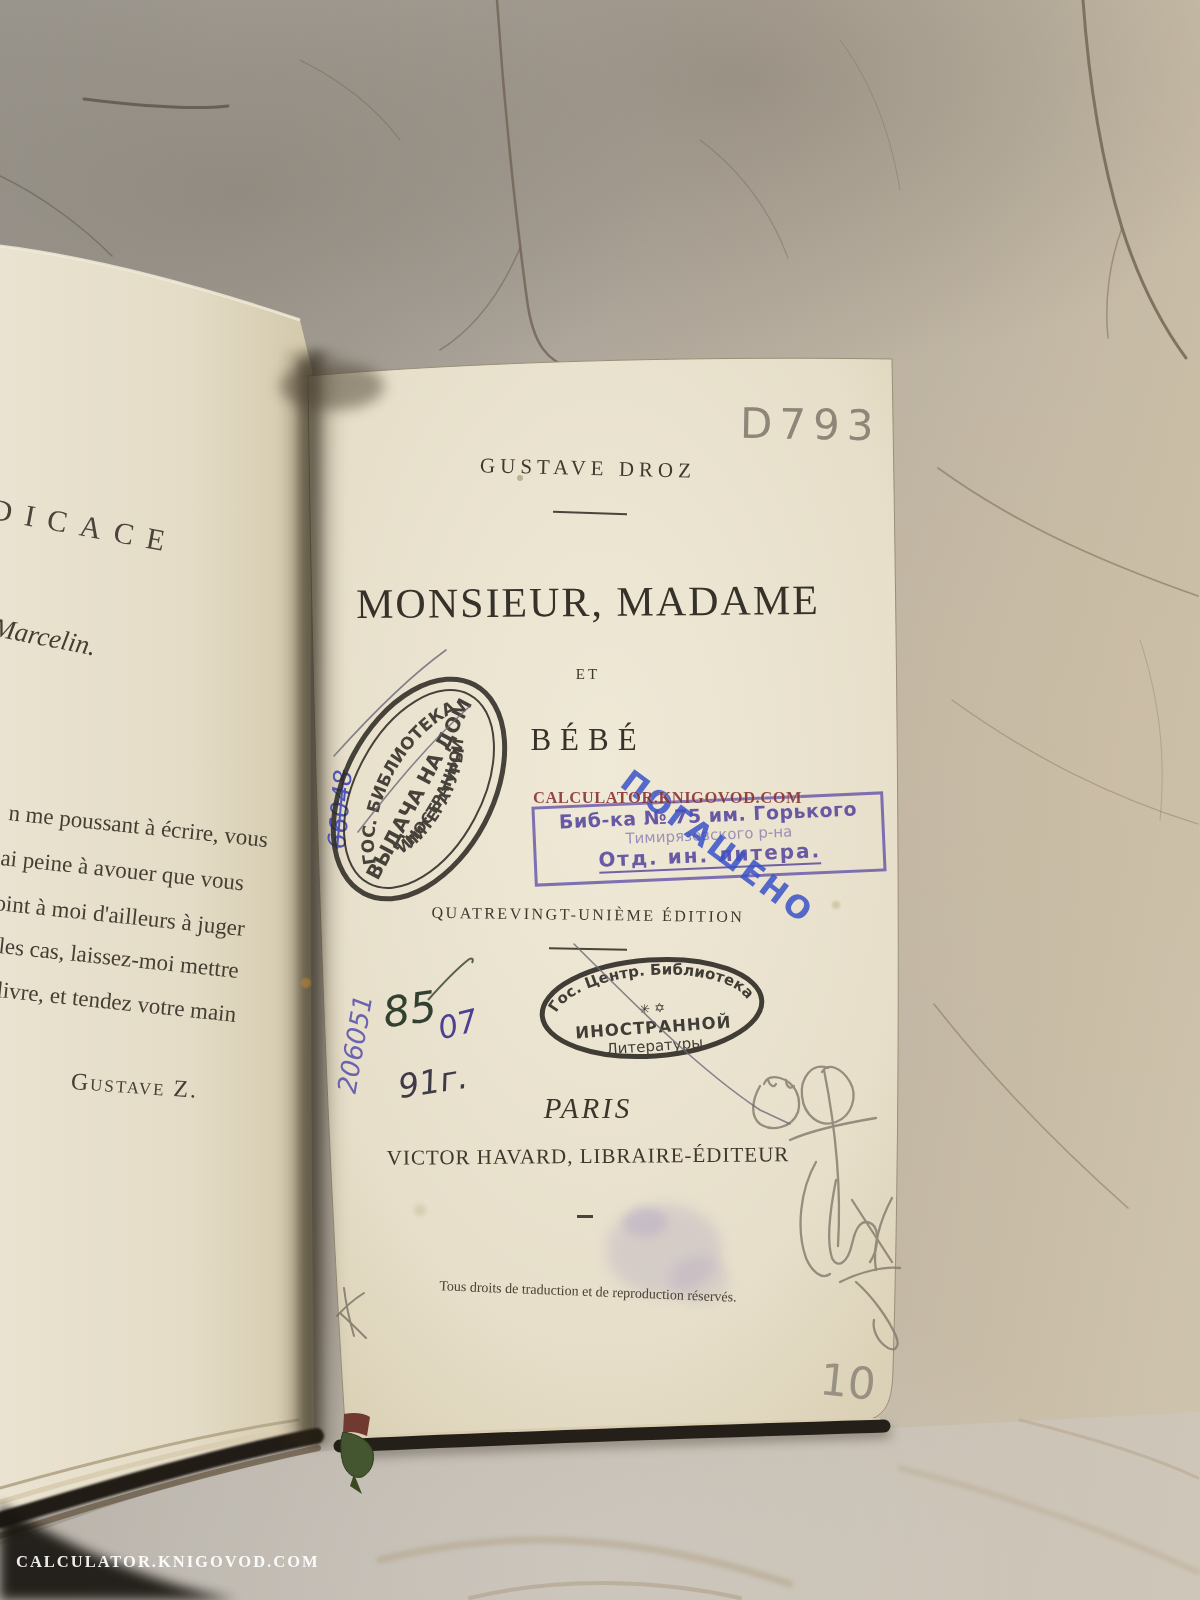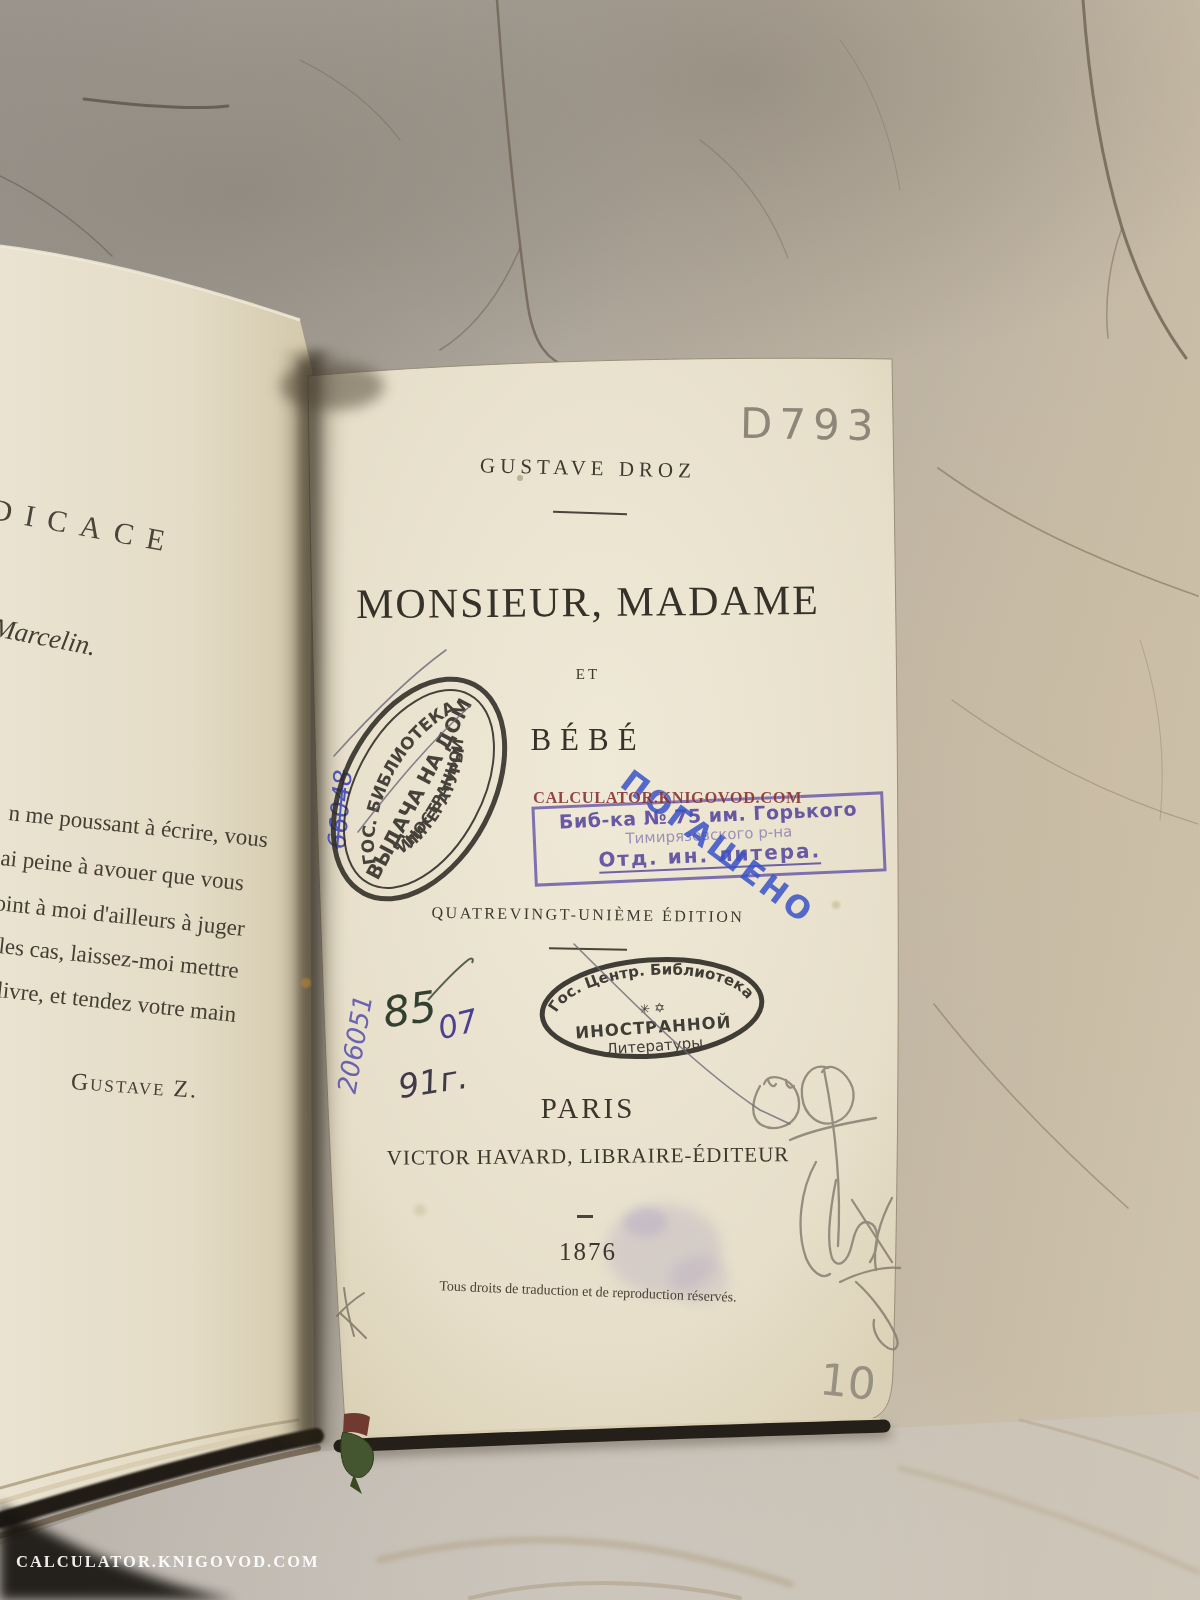--- a/index.html
+++ b/index.html
@@ -126,7 +126,7 @@
   <div class="abs ser ctr ink" style="top:666px;font-size:15px;letter-spacing:3px;">ET</div>
   <div class="abs ser ctr ink" style="top:906px;font-size:16px;letter-spacing:2.5px;transform:rotate(0.8deg);">QUATREVINGT-UNIÈME ÉDITION</div>
   <div class="abs" style="left:549px;top:948px;width:78px;height:2px;background:#4a443a;transform:rotate(1deg);"></div>
-  <div class="abs ser ctr ink" style="top:1092px;font-size:29px;letter-spacing:3px;color:#3b362c;">PARIS</div>
+  <div class="abs ser ctr ink" style="top:1092px;font-size:29px;letter-spacing:3px;color:#3b362c;font-style:italic;">PARIS</div>
   <div class="abs ser ctr ink" style="top:1144px;font-size:21px;letter-spacing:1px;transform:rotate(-0.5deg);">VICTOR HAVARD, LIBRAIRE-ÉDITEUR</div>
   <div class="abs" style="left:577px;top:1215px;width:16px;height:2.5px;background:#4a443a;"></div>
   <div class="abs ser ctr ink" style="top:1238px;font-size:25px;letter-spacing:2px;">1876</div>

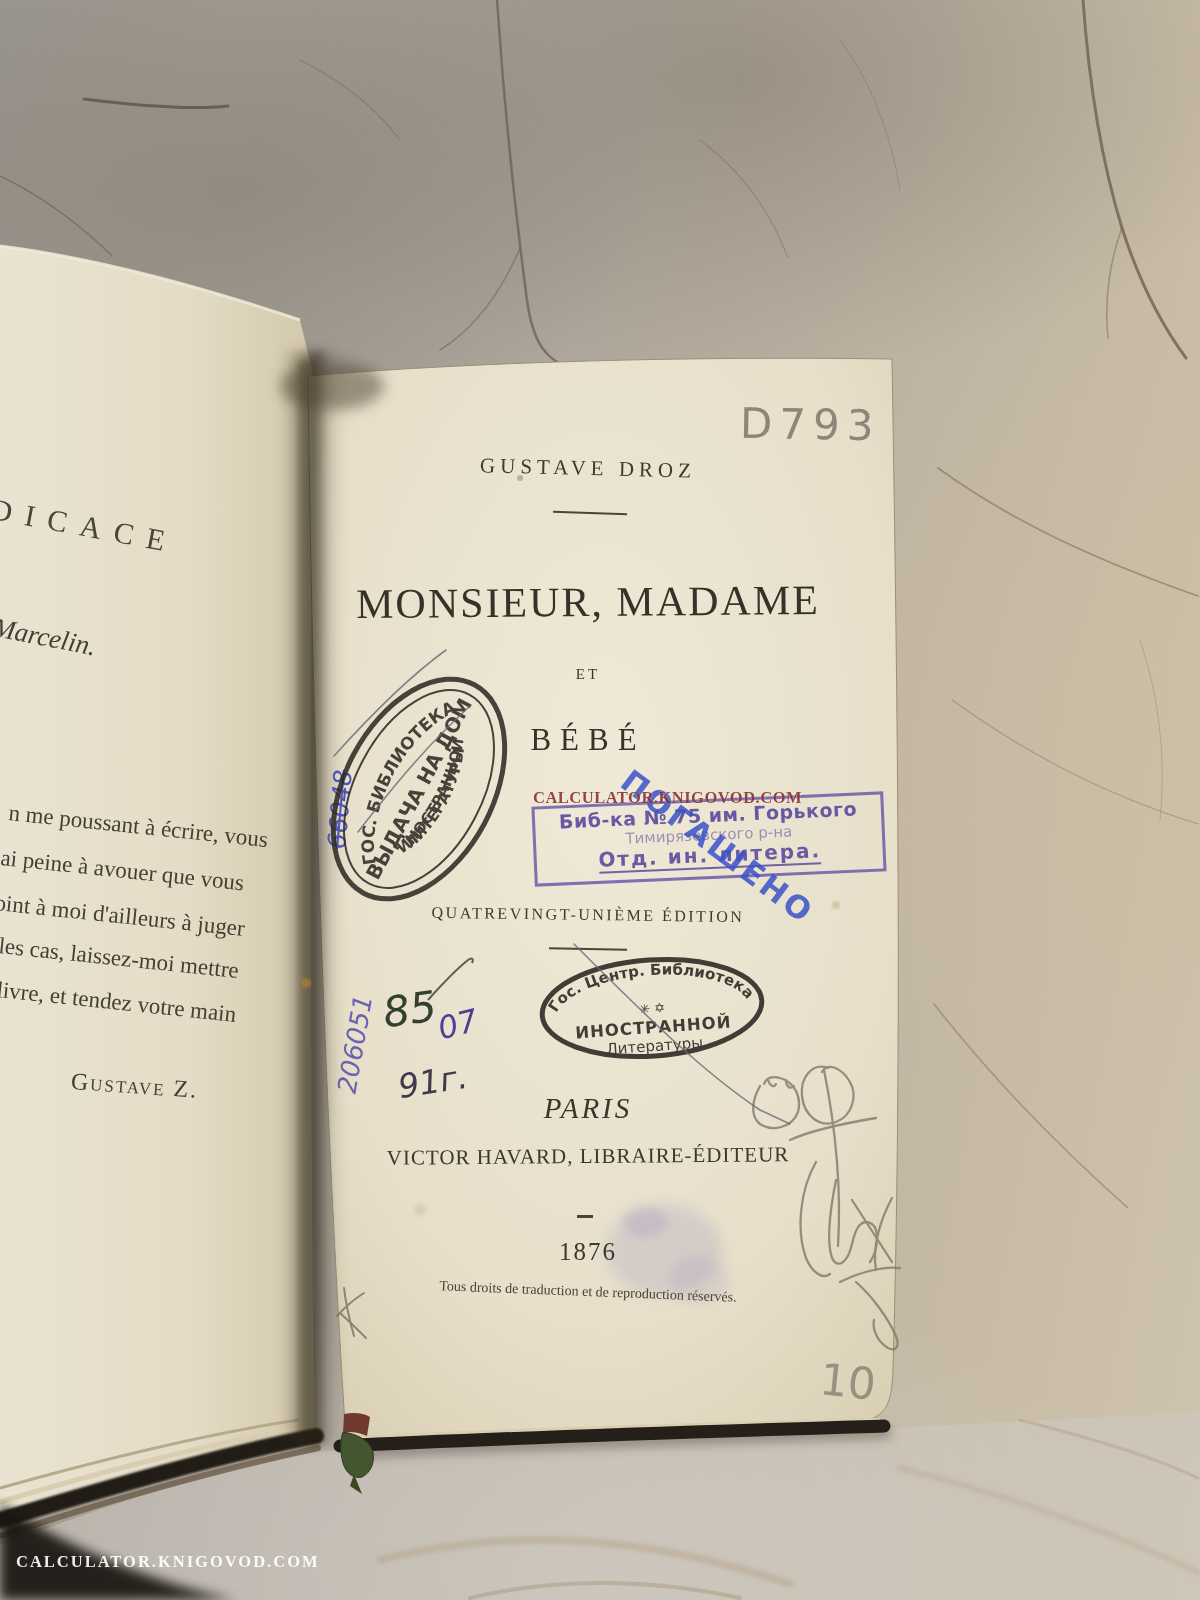--- a/index.html
+++ b/index.html
@@ -129,7 +129,6 @@
   <div class="abs ser ctr ink" style="top:1092px;font-size:29px;letter-spacing:3px;color:#3b362c;font-style:italic;">PARIS</div>
   <div class="abs ser ctr ink" style="top:1144px;font-size:21px;letter-spacing:1px;transform:rotate(-0.5deg);">VICTOR HAVARD, LIBRAIRE-ÉDITEUR</div>
   <div class="abs" style="left:577px;top:1215px;width:16px;height:2.5px;background:#4a443a;"></div>
-  <div class="abs ser ctr ink" style="top:1238px;font-size:25px;letter-spacing:2px;">1876</div>
   <div class="abs ser ctr" style="top:1284px;font-size:14px;transform:rotate(2.2deg);color:#4a4335;">Tous droits de traduction et de reproduction réservés.</div>
 
   <div class="abs sans" style="left:740px;top:400px;font-size:42px;letter-spacing:7px;color:#8e8779;transform:rotate(1deg);">D793</div>

